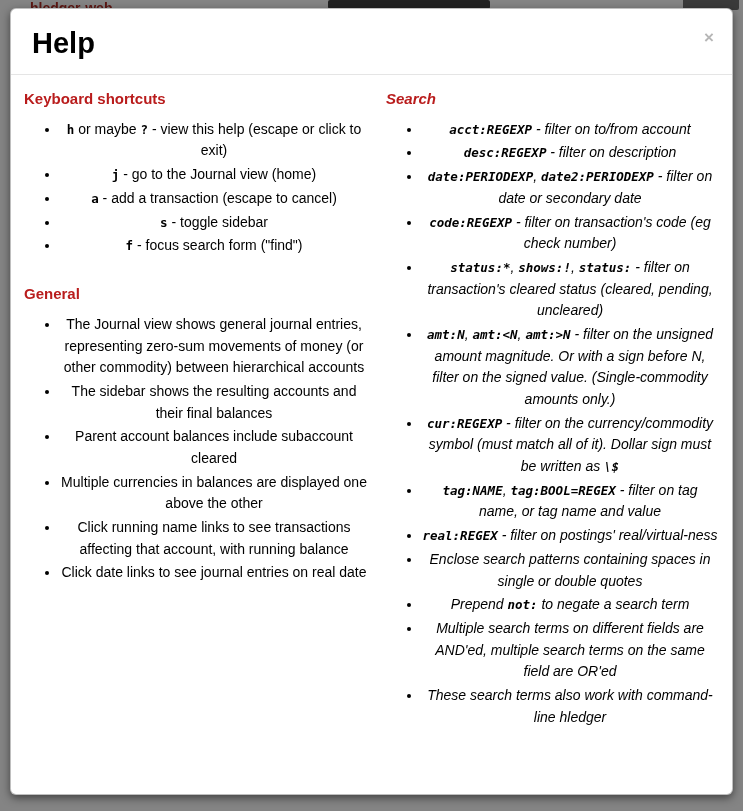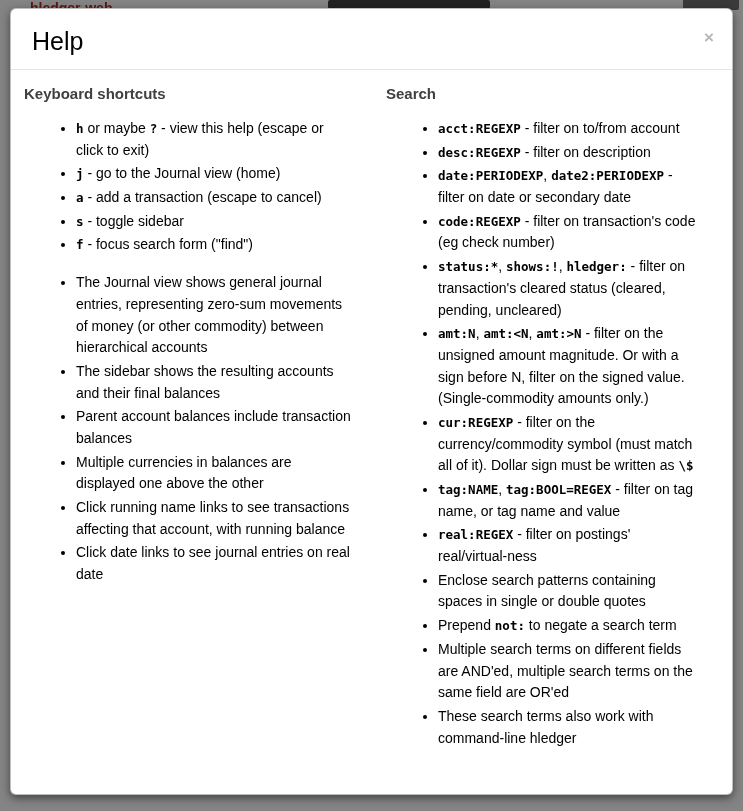--- a/index.html
+++ b/index.html
@@ -44,8 +44,8 @@
   }
   .modal-title {
     margin: 0;
-    font-size: 25px;
-    font-weight: 400;
+    font-size: 29px;
+    font-weight: 700;
     color: #000;
     line-height: 1.2;
   }

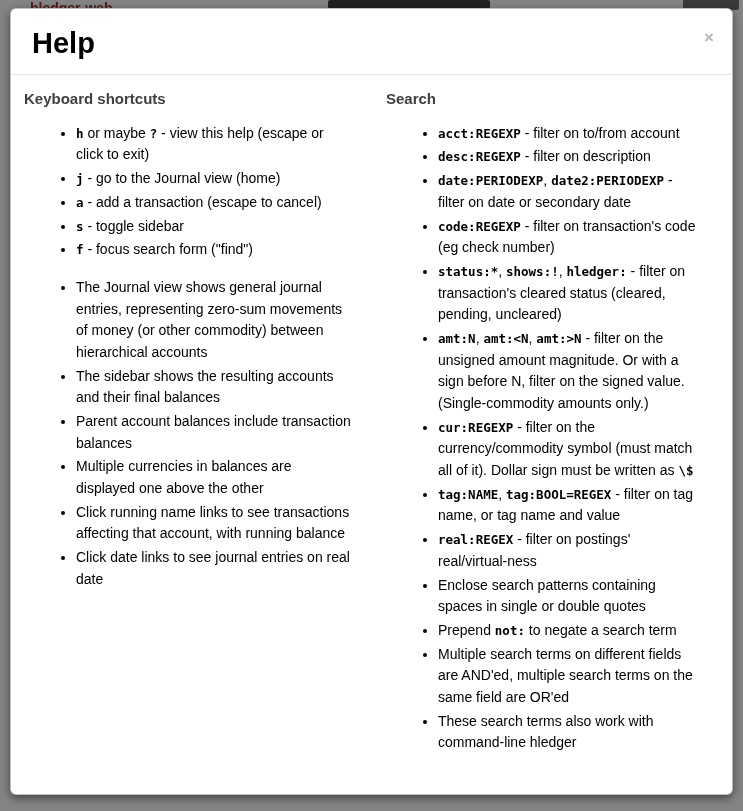--- a/index.html
+++ b/index.html
@@ -66,7 +66,7 @@
     margin: 0 0 12px 0;
     font-size: 15px;
     font-weight: bold;
-    color: #404040;
+    color: #b91c1c;
   }
   section + section .help-heading { margin-top: 28px; }
   ul.help-list {

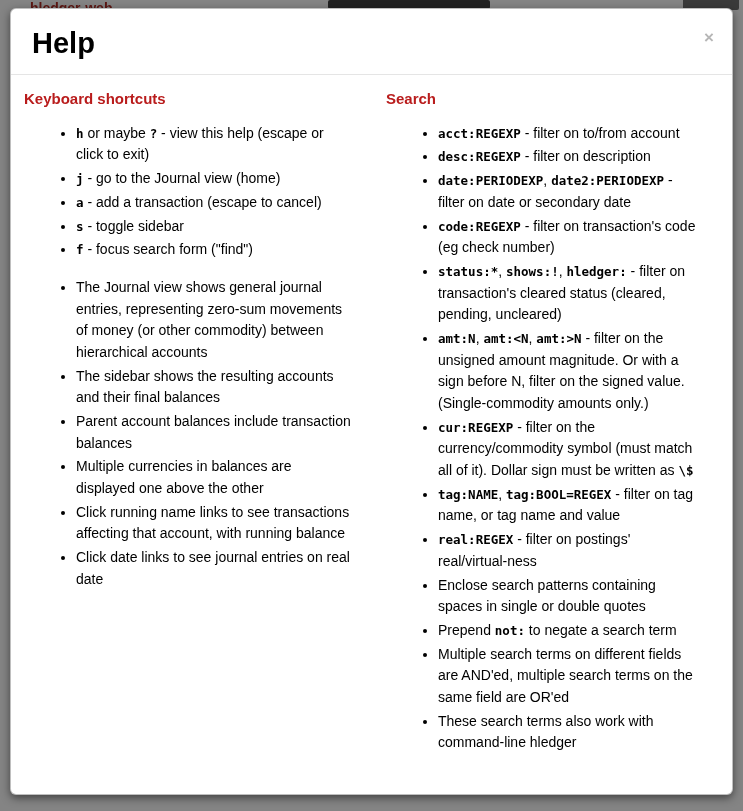--- a/index.html
+++ b/index.html
@@ -61,7 +61,7 @@
     padding: 15px 14px 10px 13px;
   }
   .col-left { flex: 0 0 352px; padding-right: 8px; }
-  .col-right { flex: 1 1 auto; padding-left: 10px; }
+  .col-right { flex: 1 1 auto; padding-left: 10px; font-style: italic; }
   .help-heading {
     margin: 0 0 12px 0;
     font-size: 15px;

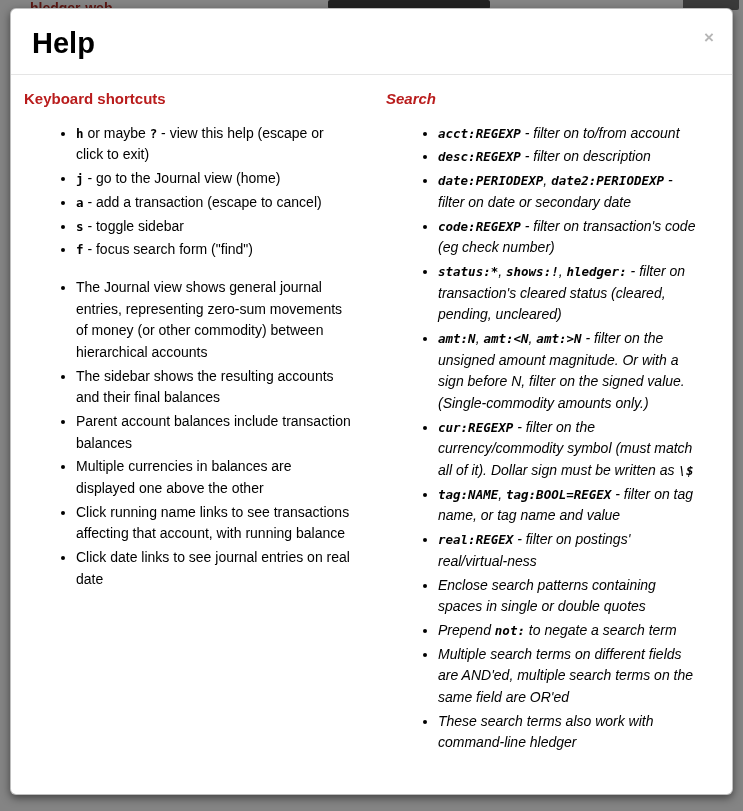--- a/index.html
+++ b/index.html
@@ -70,9 +70,10 @@
   }
   section + section .help-heading { margin-top: 28px; }
   ul.help-list {
-    margin: 16px;
+    margin: 0;
     padding-left: 36px;
     list-style: disc;
+    text-align: center;
   }
   ul.help-list li {
     font-size: 14px;

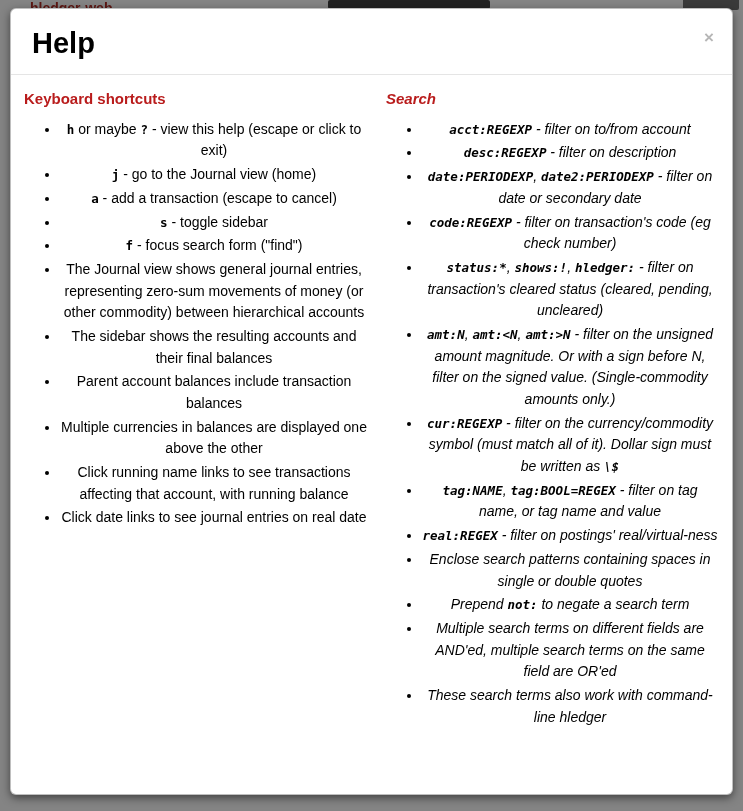--- a/index.html
+++ b/index.html
@@ -133,7 +133,7 @@
             <li><code>desc:REGEXP</code> - filter on description</li>
             <li><code>date:PERIODEXP</code>, <code>date2:PERIODEXP</code> - filter on date or secondary date</li>
             <li><code>code:REGEXP</code> - filter on transaction's code (eg check number)</li>
-            <li><code>status:*</code>, <code>shows:!</code>, <code>hledger:</code> - filter on transaction's cleared status (cleared, pending, uncleared)</li>
+            <li><code>status:*</code>, <code>shows:!</code>, <code>status:</code> - filter on transaction's cleared status (cleared, pending, uncleared)</li>
             <li><code>amt:N</code>, <code>amt:&lt;N</code>, <code>amt:&gt;N</code> - filter on the unsigned amount magnitude. Or with a sign before N, filter on the signed value. (Single-commodity amounts only.)</li>
             <li><code>cur:REGEXP</code> - filter on the currency/commodity symbol (must match all of it). Dollar sign must be written as <code>\$</code></li>
             <li><code>tag:NAME</code>, <code>tag:BOOL=REGEX</code> - filter on tag name, or tag name and value</li>

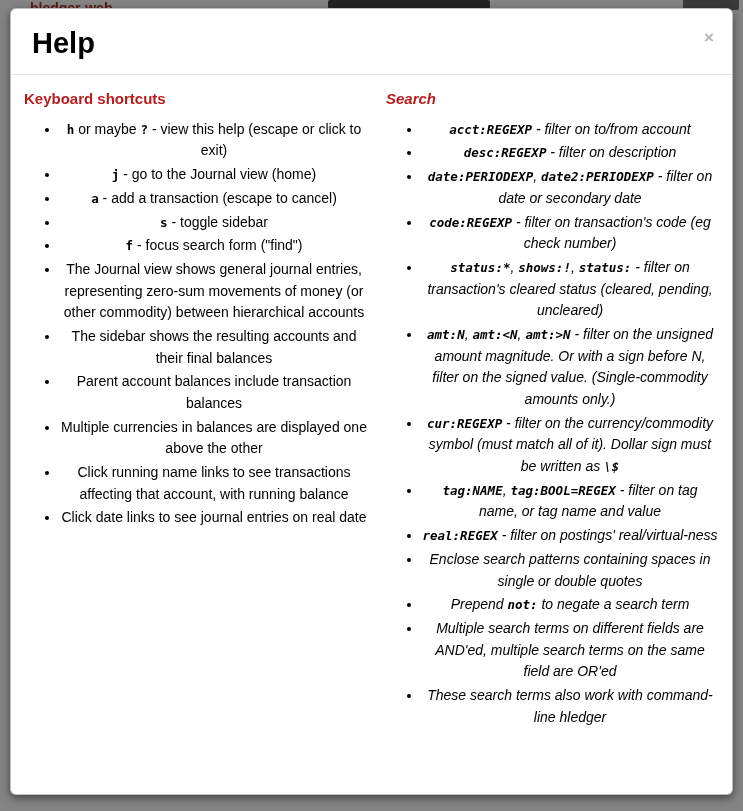--- a/index.html
+++ b/index.html
@@ -115,6 +115,7 @@
           </ul>
       </section>
       <section>
+        <h3 class="help-heading">General</h3>
         <ul class="help-list">
             <li>The Journal view shows general journal entries, representing zero-sum movements of money (or other commodity) between hierarchical accounts</li>
             <li>The sidebar shows the resulting accounts and their final balances</li>

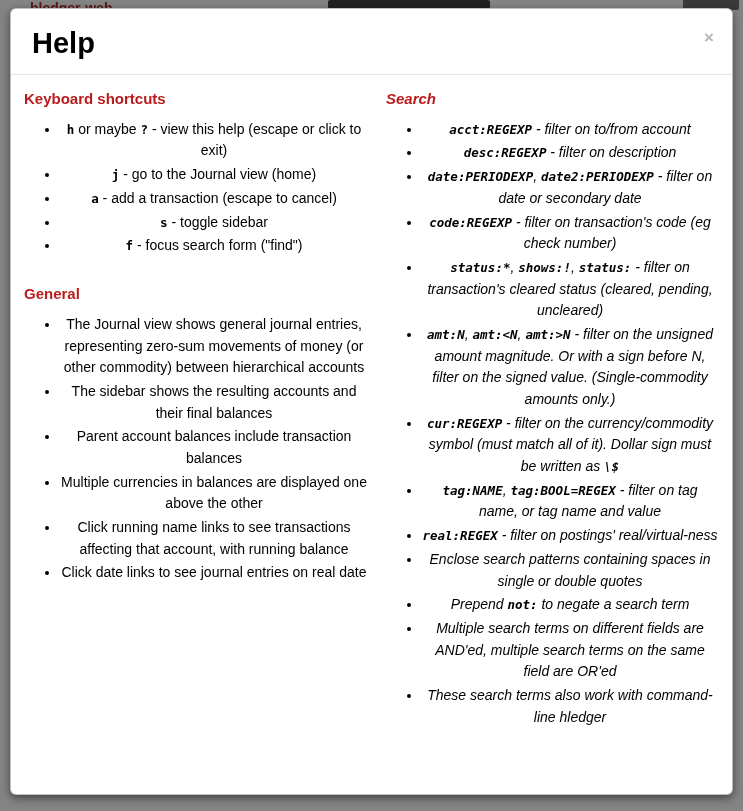--- a/index.html
+++ b/index.html
@@ -119,7 +119,7 @@
         <ul class="help-list">
             <li>The Journal view shows general journal entries, representing zero-sum movements of money (or other commodity) between hierarchical accounts</li>
             <li>The sidebar shows the resulting accounts and their final balances</li>
-            <li>Parent account balances include transaction balances</li>
+            <li>Parent account balances include subaccount cleared</li>
             <li>Multiple currencies in balances are displayed one above the other</li>
             <li>Click running name links to see transactions affecting that account, with running balance</li>
             <li>Click date links to see journal entries on real date</li>

